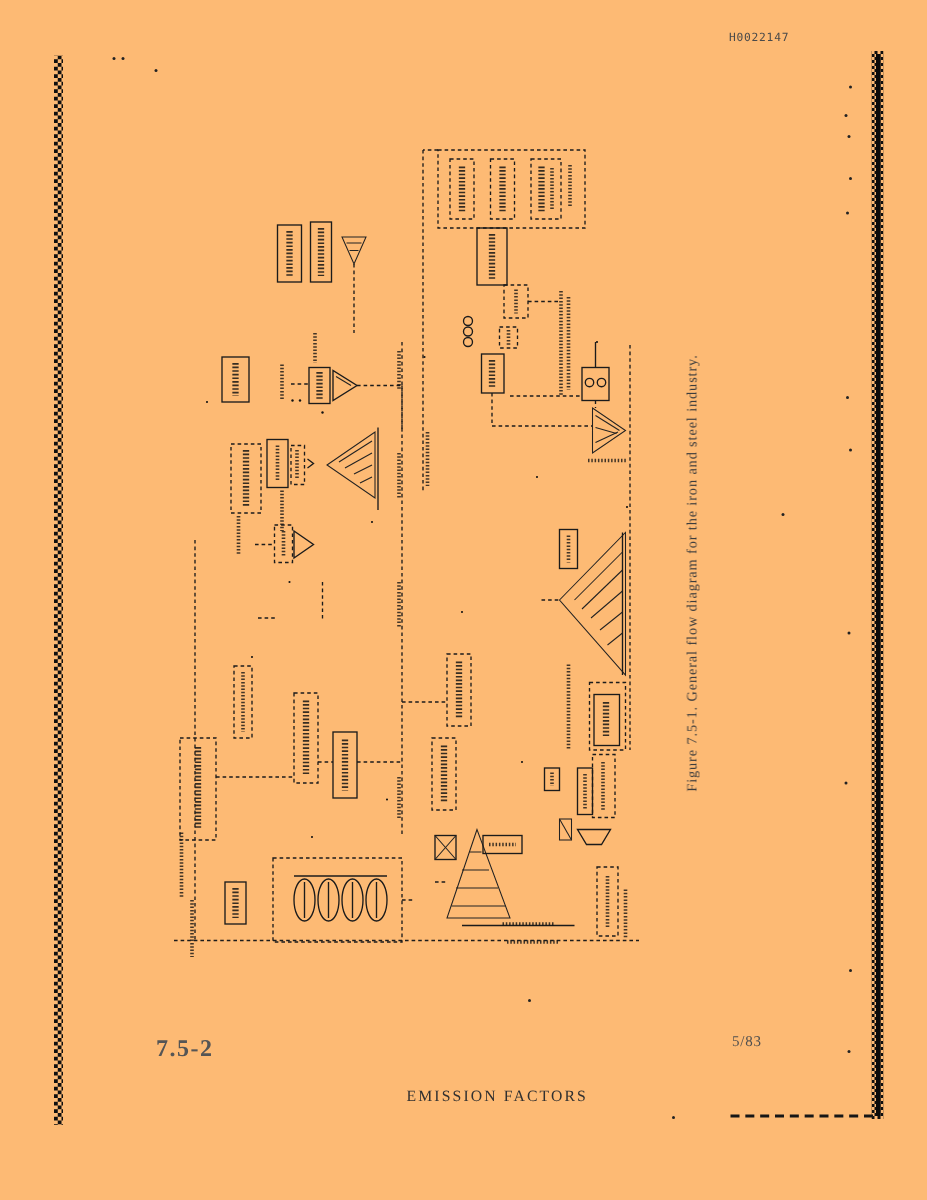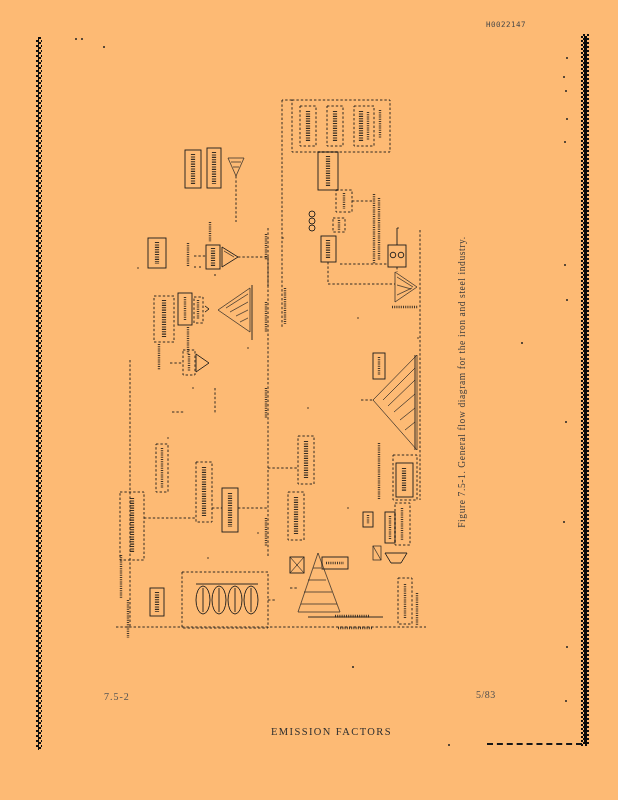--- a/index.html
+++ b/index.html
@@ -18,7 +18,7 @@
   .caption{position:absolute;left:275px;top:374px;width:380px;height:16px;text-align:center;
            transform:rotate(-90deg);transform-origin:center;font-size:9.5px;letter-spacing:.6px;
            color:#3d3d3d;filter:blur(.25px);white-space:nowrap;}
-  .footer-left{position:absolute;left:104px;top:691px;font-size:10px;color:#555;filter:blur(.35px);letter-spacing:1px;}
+  .footer-left{position:absolute;left:104px;top:691px;font-size:16px;color:#555;filter:blur(.35px);letter-spacing:1px;font-weight:bold;}
   .footer-center{position:absolute;left:271px;top:726px;font-size:10.5px;color:#303030;
                  letter-spacing:1.4px;filter:blur(.3px);}
   .footer-right{position:absolute;left:476px;top:689px;font-size:10px;color:#4f4f4f;filter:blur(.3px);letter-spacing:.5px;}

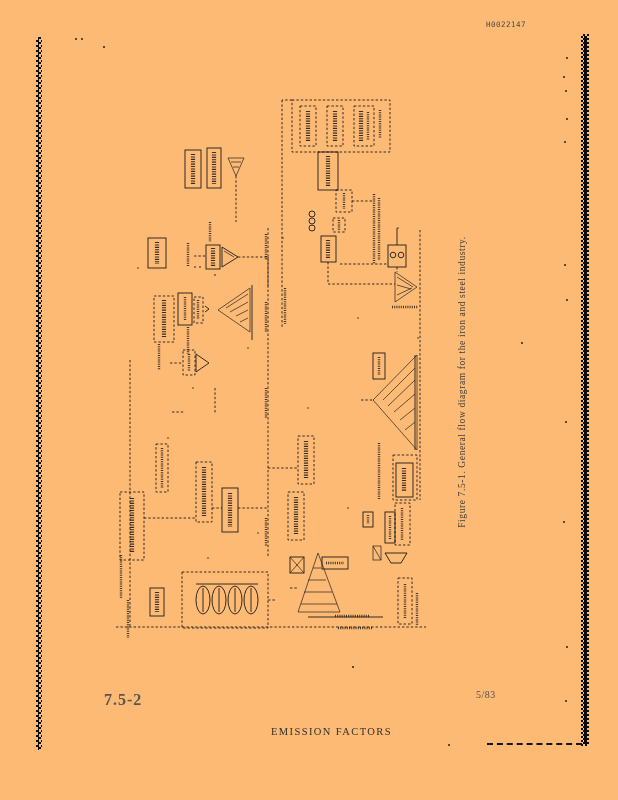--- a/index.html
+++ b/index.html
@@ -21,7 +21,7 @@
   .footer-left{position:absolute;left:104px;top:691px;font-size:16px;color:#555;filter:blur(.35px);letter-spacing:1px;font-weight:bold;}
   .footer-center{position:absolute;left:271px;top:726px;font-size:10.5px;color:#303030;
                  letter-spacing:1.4px;filter:blur(.3px);}
-  .footer-right{position:absolute;left:476px;top:689px;font-size:10px;color:#4f4f4f;filter:blur(.3px);letter-spacing:.5px;}
+  .footer-right{position:absolute;left:488px;top:689px;font-size:10px;color:#4f4f4f;filter:blur(.3px);letter-spacing:.5px;}
   .fd{position:absolute;left:108px;top:88px;}
   .fd .ln{stroke:#1b1b1b;stroke-width:.9;fill:none;}
   .fd .dsh{stroke:#1b1b1b;stroke-width:.9;fill:none;stroke-dasharray:2.4 2;}

